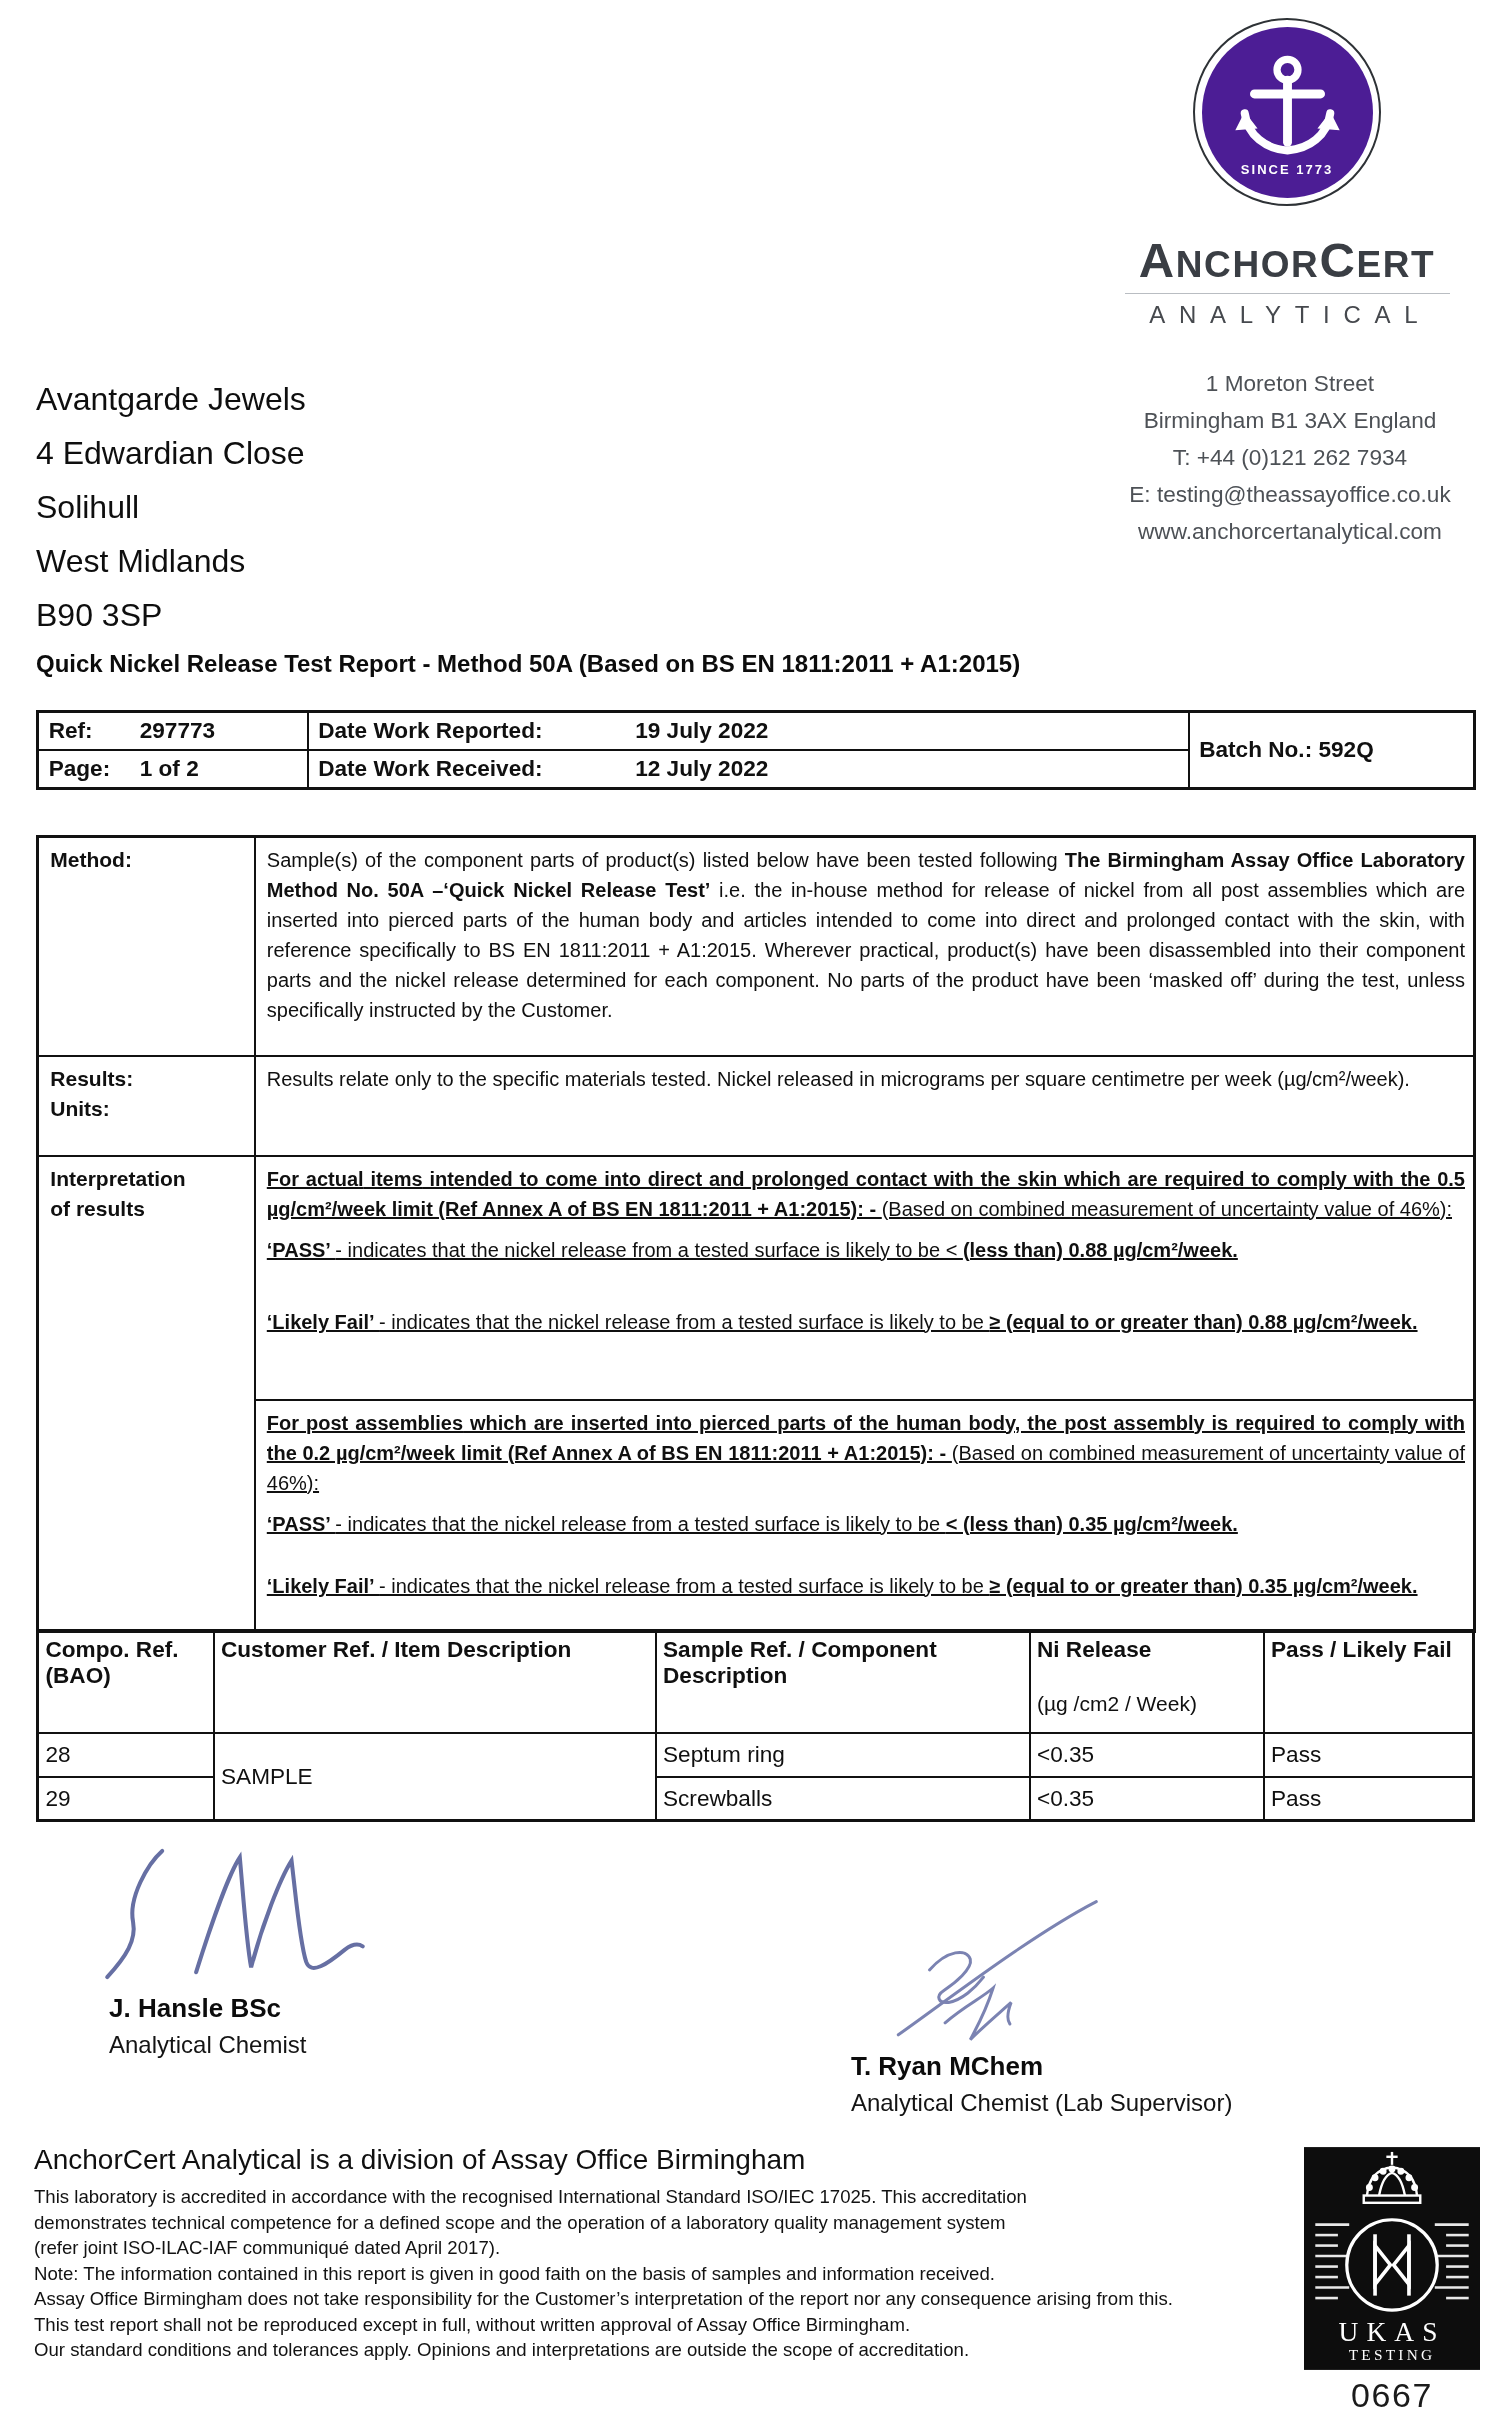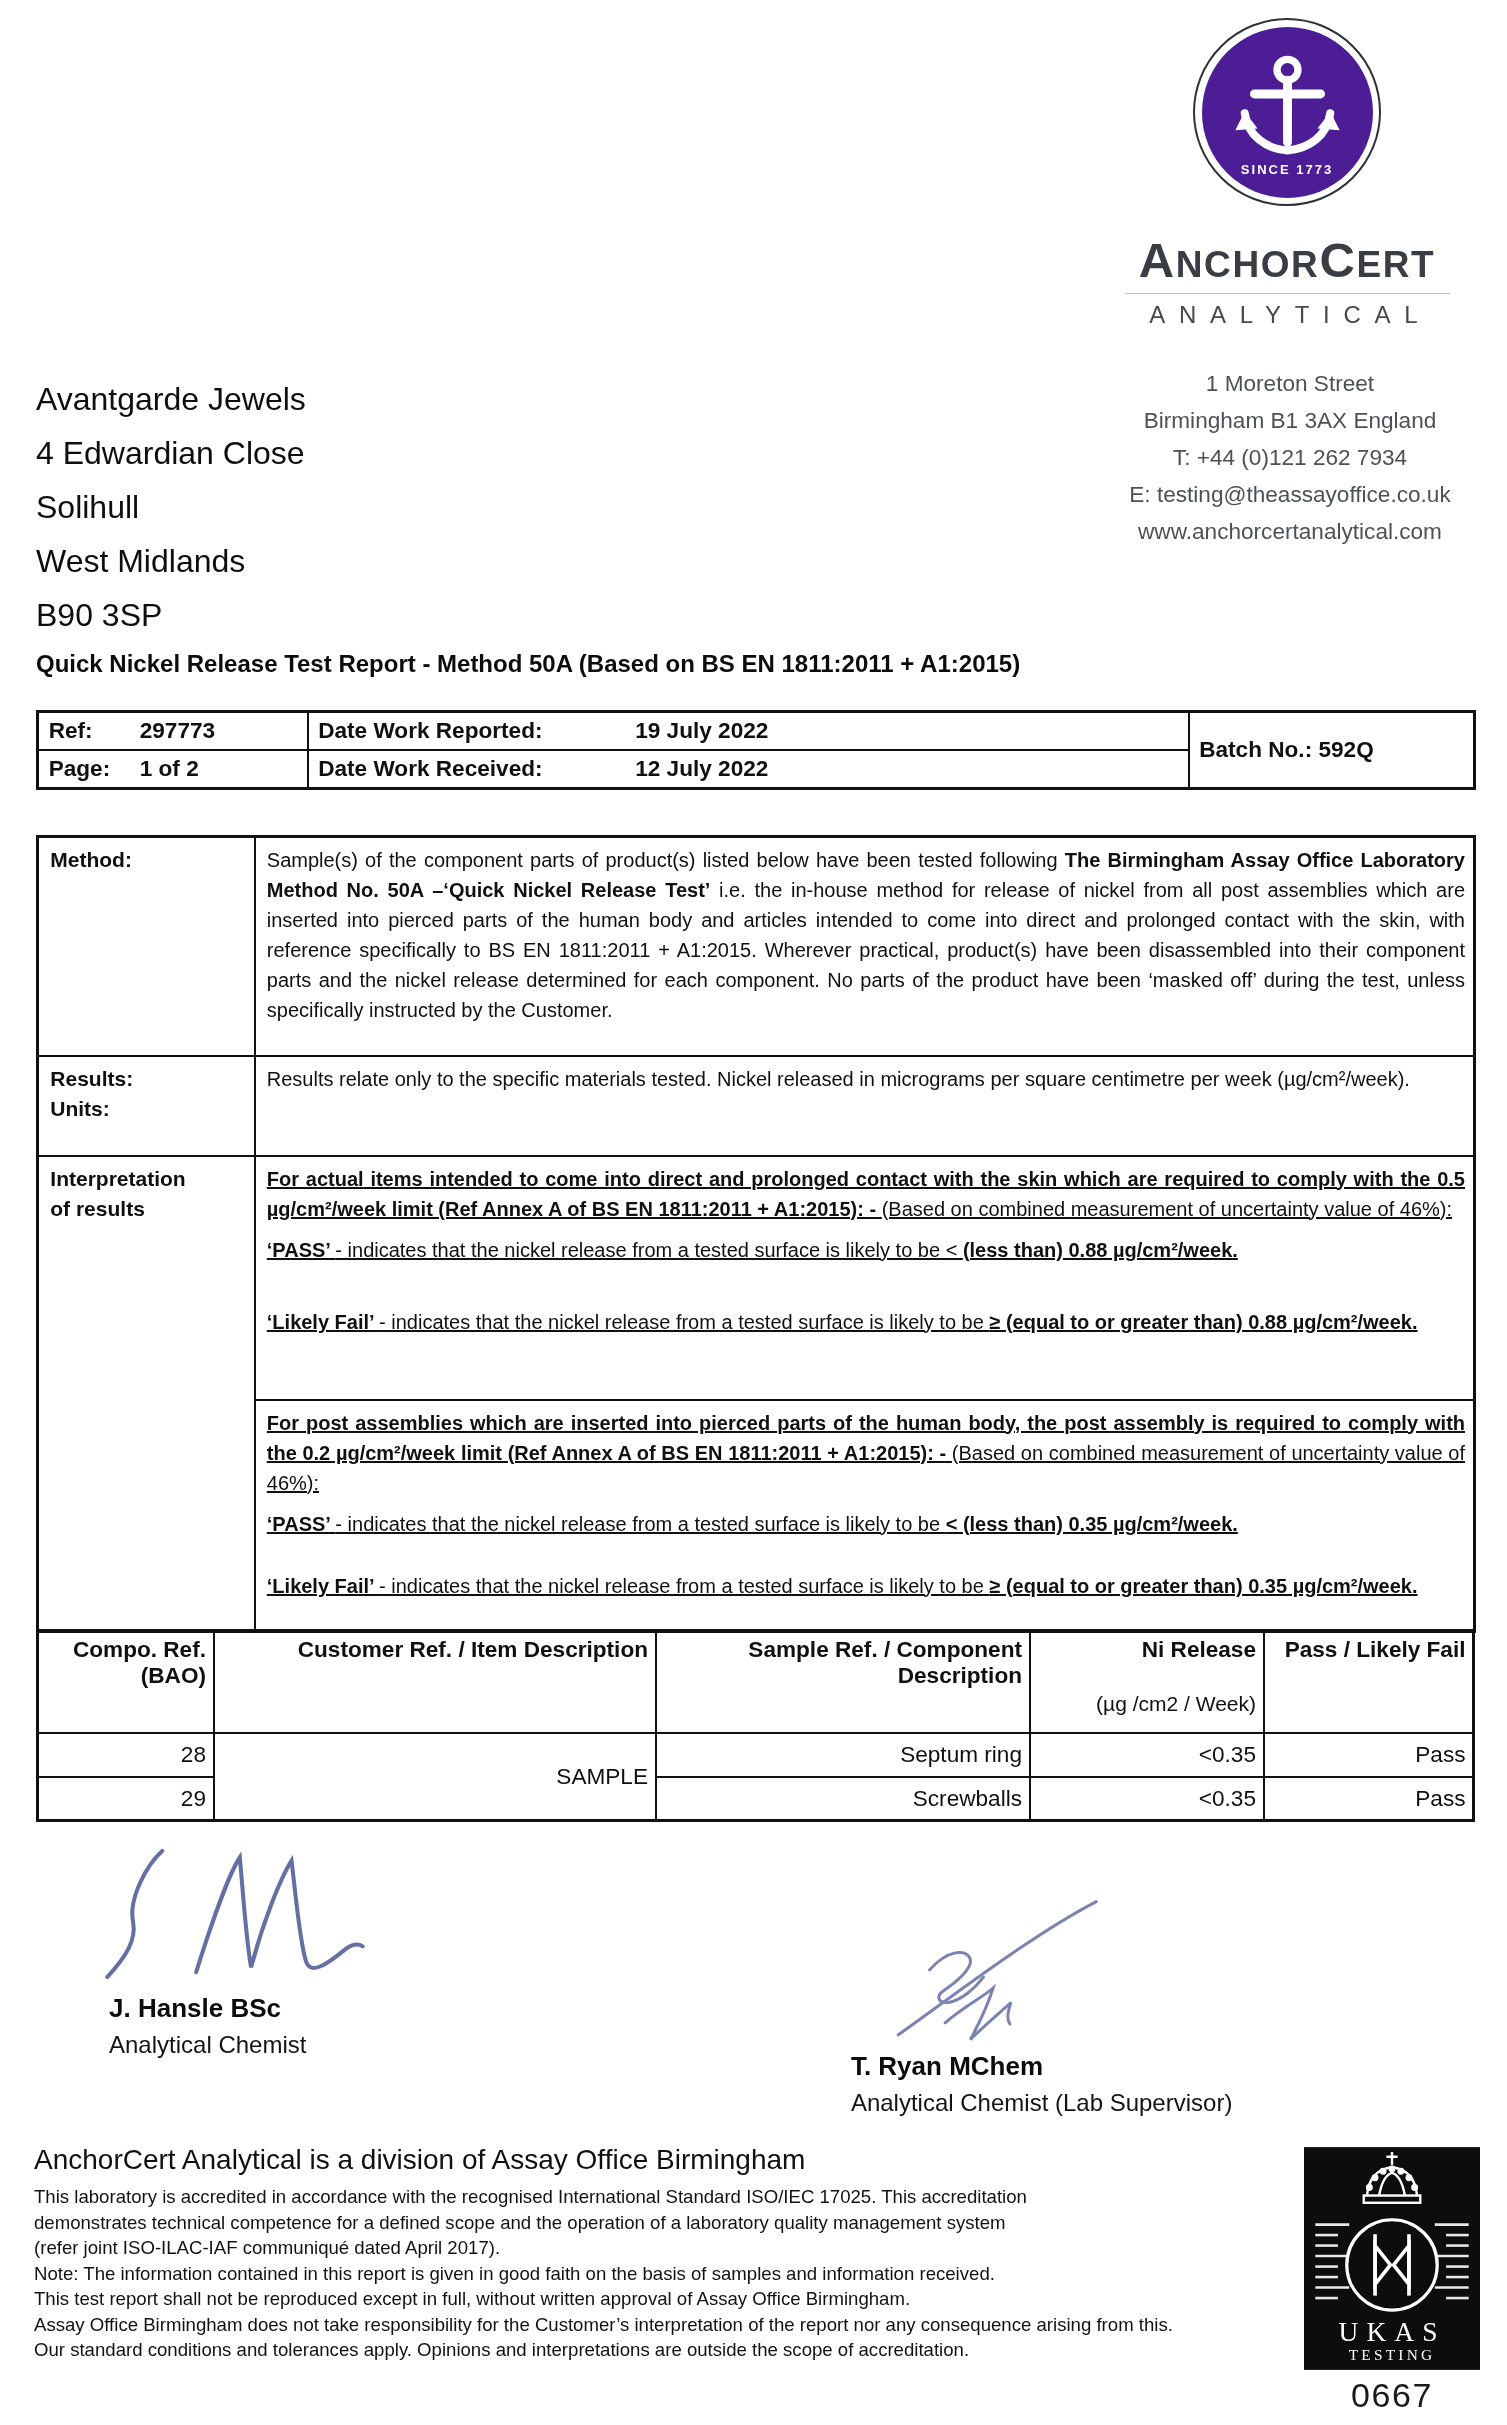--- a/index.html
+++ b/index.html
@@ -57,7 +57,7 @@
   .rich .u { text-decoration:underline; }
   
   .results-table { width:1437px; border:3.2px solid #111; margin-top:-3.2px; }
-  .results-table td { text-align:right; font-size:22.6px; padding:4.9px 6.5px; }
+  .results-table td { text-align:left; font-size:22.6px; padding:4.9px 6.5px; }
   .results-table .hdr { font-weight:bold; }
   .results-table .hdr-cell { height:102px; }
   .ni-unit { font-weight:normal; font-size:21px; margin-top:29px; }

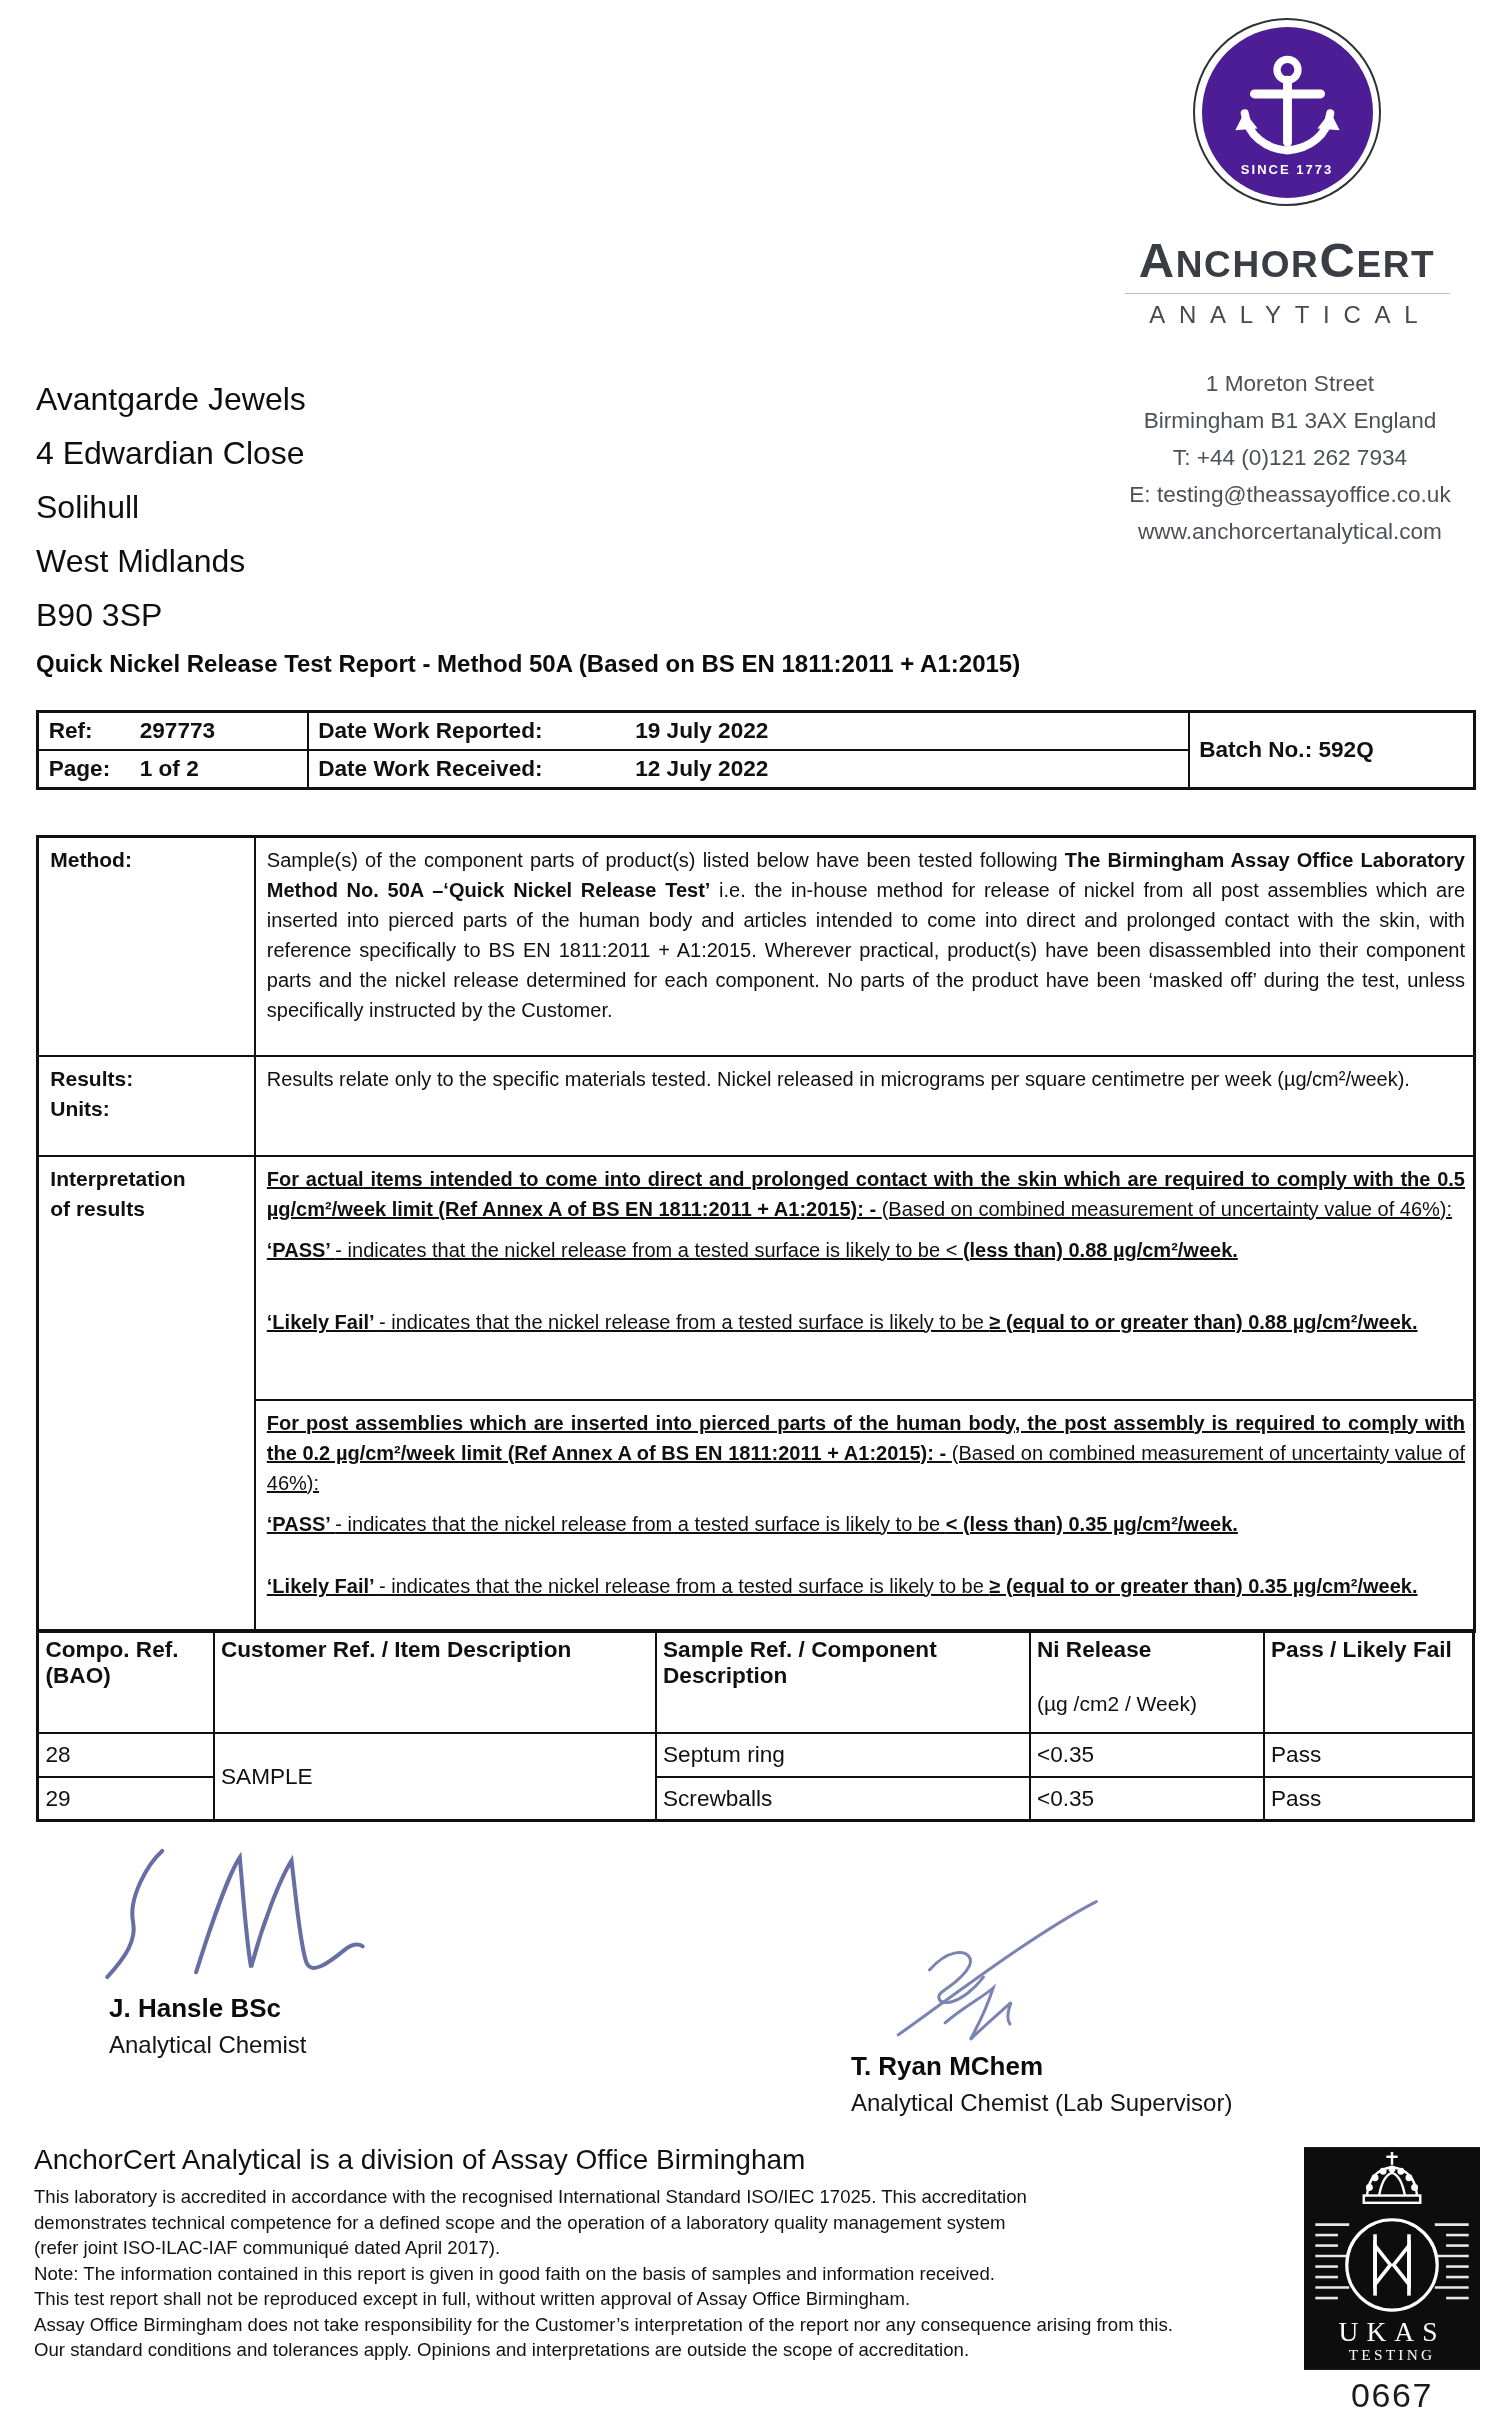--- a/index.html
+++ b/index.html
@@ -248,8 +248,8 @@
     <div class="footer-line">demonstrates technical competence for a defined scope and the operation of a laboratory quality management system</div>
     <div class="footer-line">(refer joint ISO-ILAC-IAF communiqué dated April 2017).</div>
     <div class="footer-line">Note: The information contained in this report is given in good faith on the basis of samples and information received.</div>
+    <div class="footer-line">Assay Office Birmingham does not take responsibility for the Customer’s interpretation of the report nor any consequence arising from this.</div>
     <div class="footer-line">This test report shall not be reproduced except in full, without written approval of Assay Office Birmingham.</div>
-    <div class="footer-line">Assay Office Birmingham does not take responsibility for the Customer’s interpretation of the report nor any consequence arising from this.</div>
     <div class="footer-line">Our standard conditions and tolerances apply. Opinions and interpretations are outside the scope of accreditation.</div>
   </div>
 

